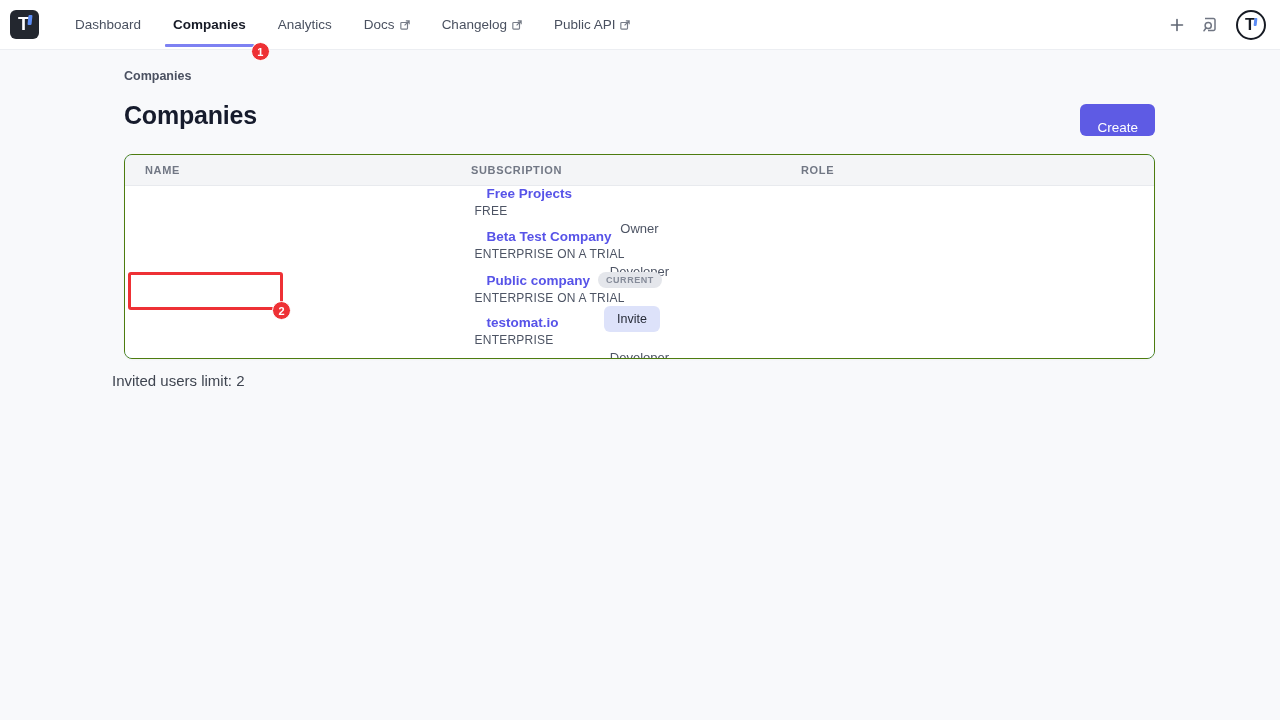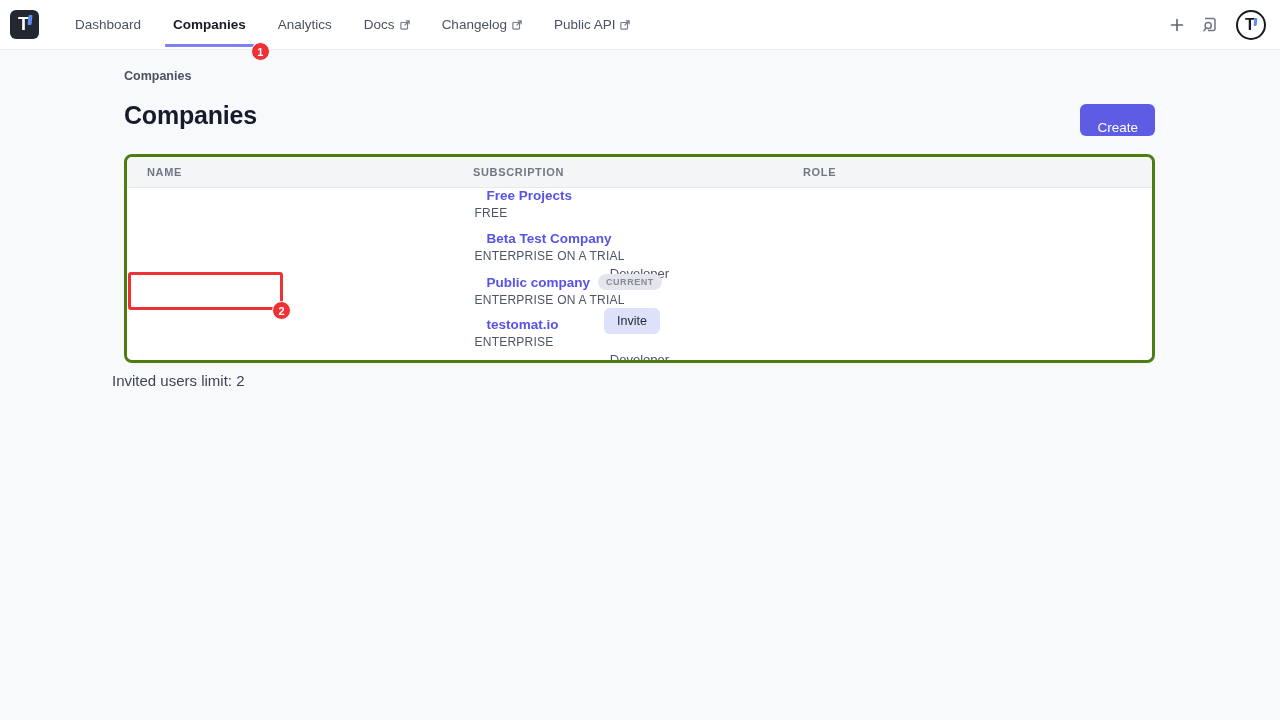--- a/index.html
+++ b/index.html
@@ -84,7 +84,7 @@
   
   .companies-table {
     position:absolute; left:124px; top:154px; width:1031px;
-    background:#7dd3fc; border:3px solid #4d7c0f; border-radius:8px;
+    background:#7dd3fc; border:1px solid #4d7c0f; border-radius:8px;
     overflow:hidden; box-shadow:0 1px 2px rgba(16,24,40,.03);
   }
   .t-header {

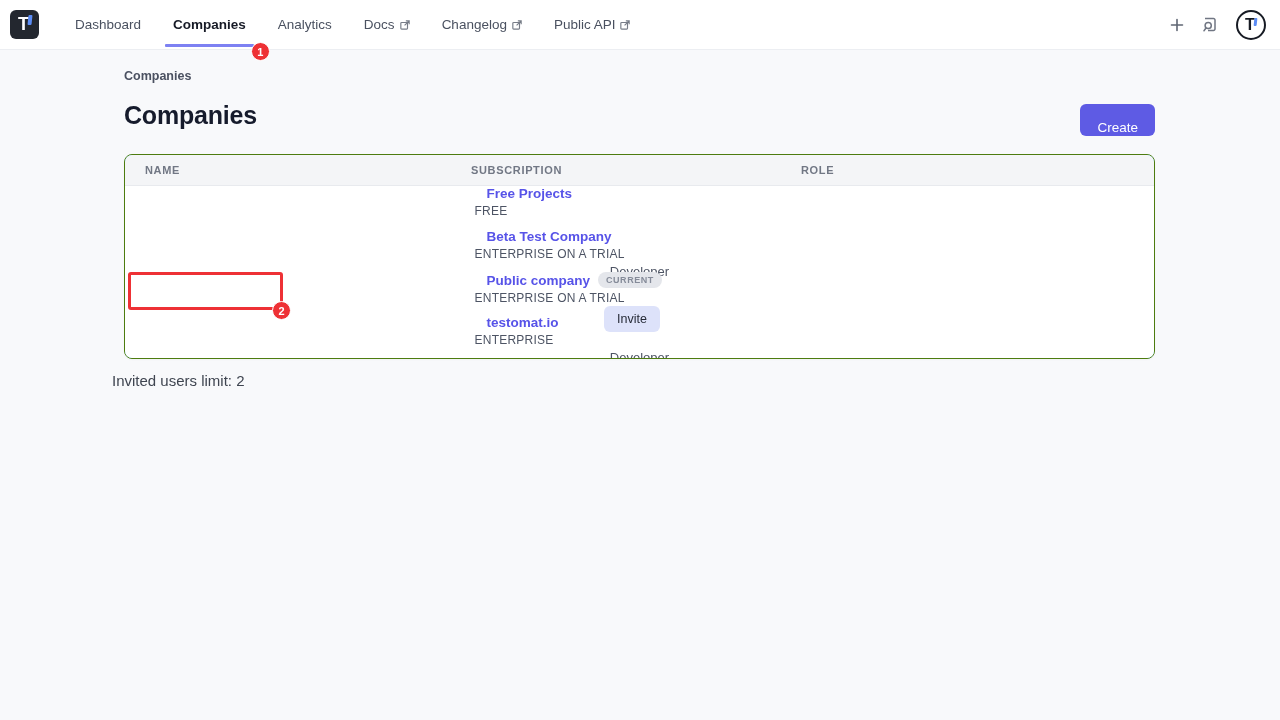--- a/index.html
+++ b/index.html
@@ -207,6 +207,7 @@
         <a class="company-link">Free Projects</a>
       </div>
     <div class="col-sub"><span class="sub-text">FREE</span></div>
+    <div class="col-role"><span class="role-text">Owner</span></div>
     <div class="col-action"></div>
   </div>
 

